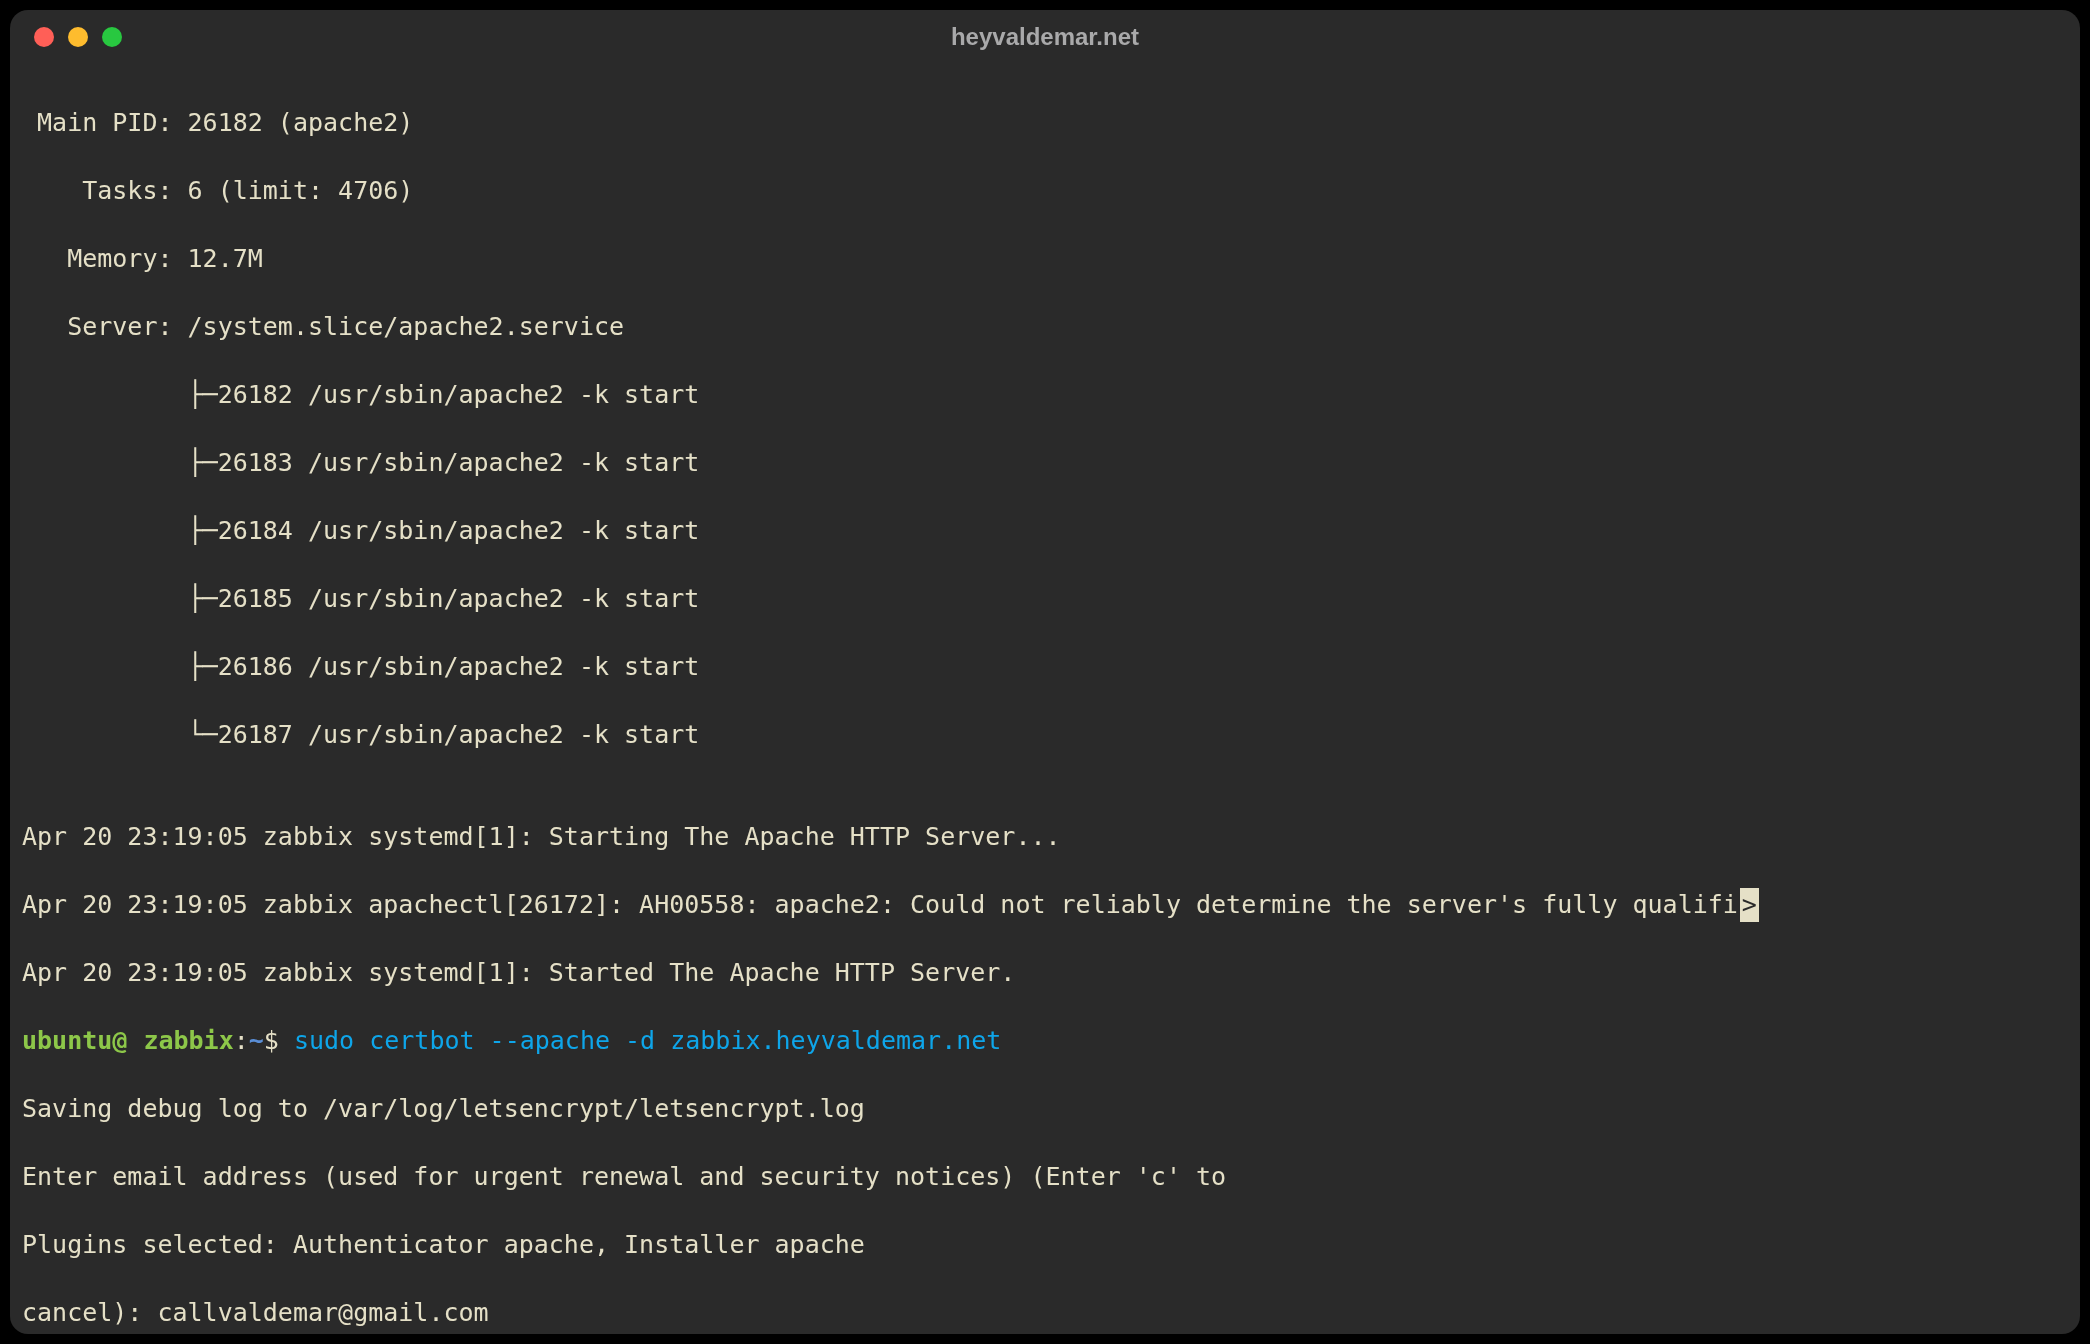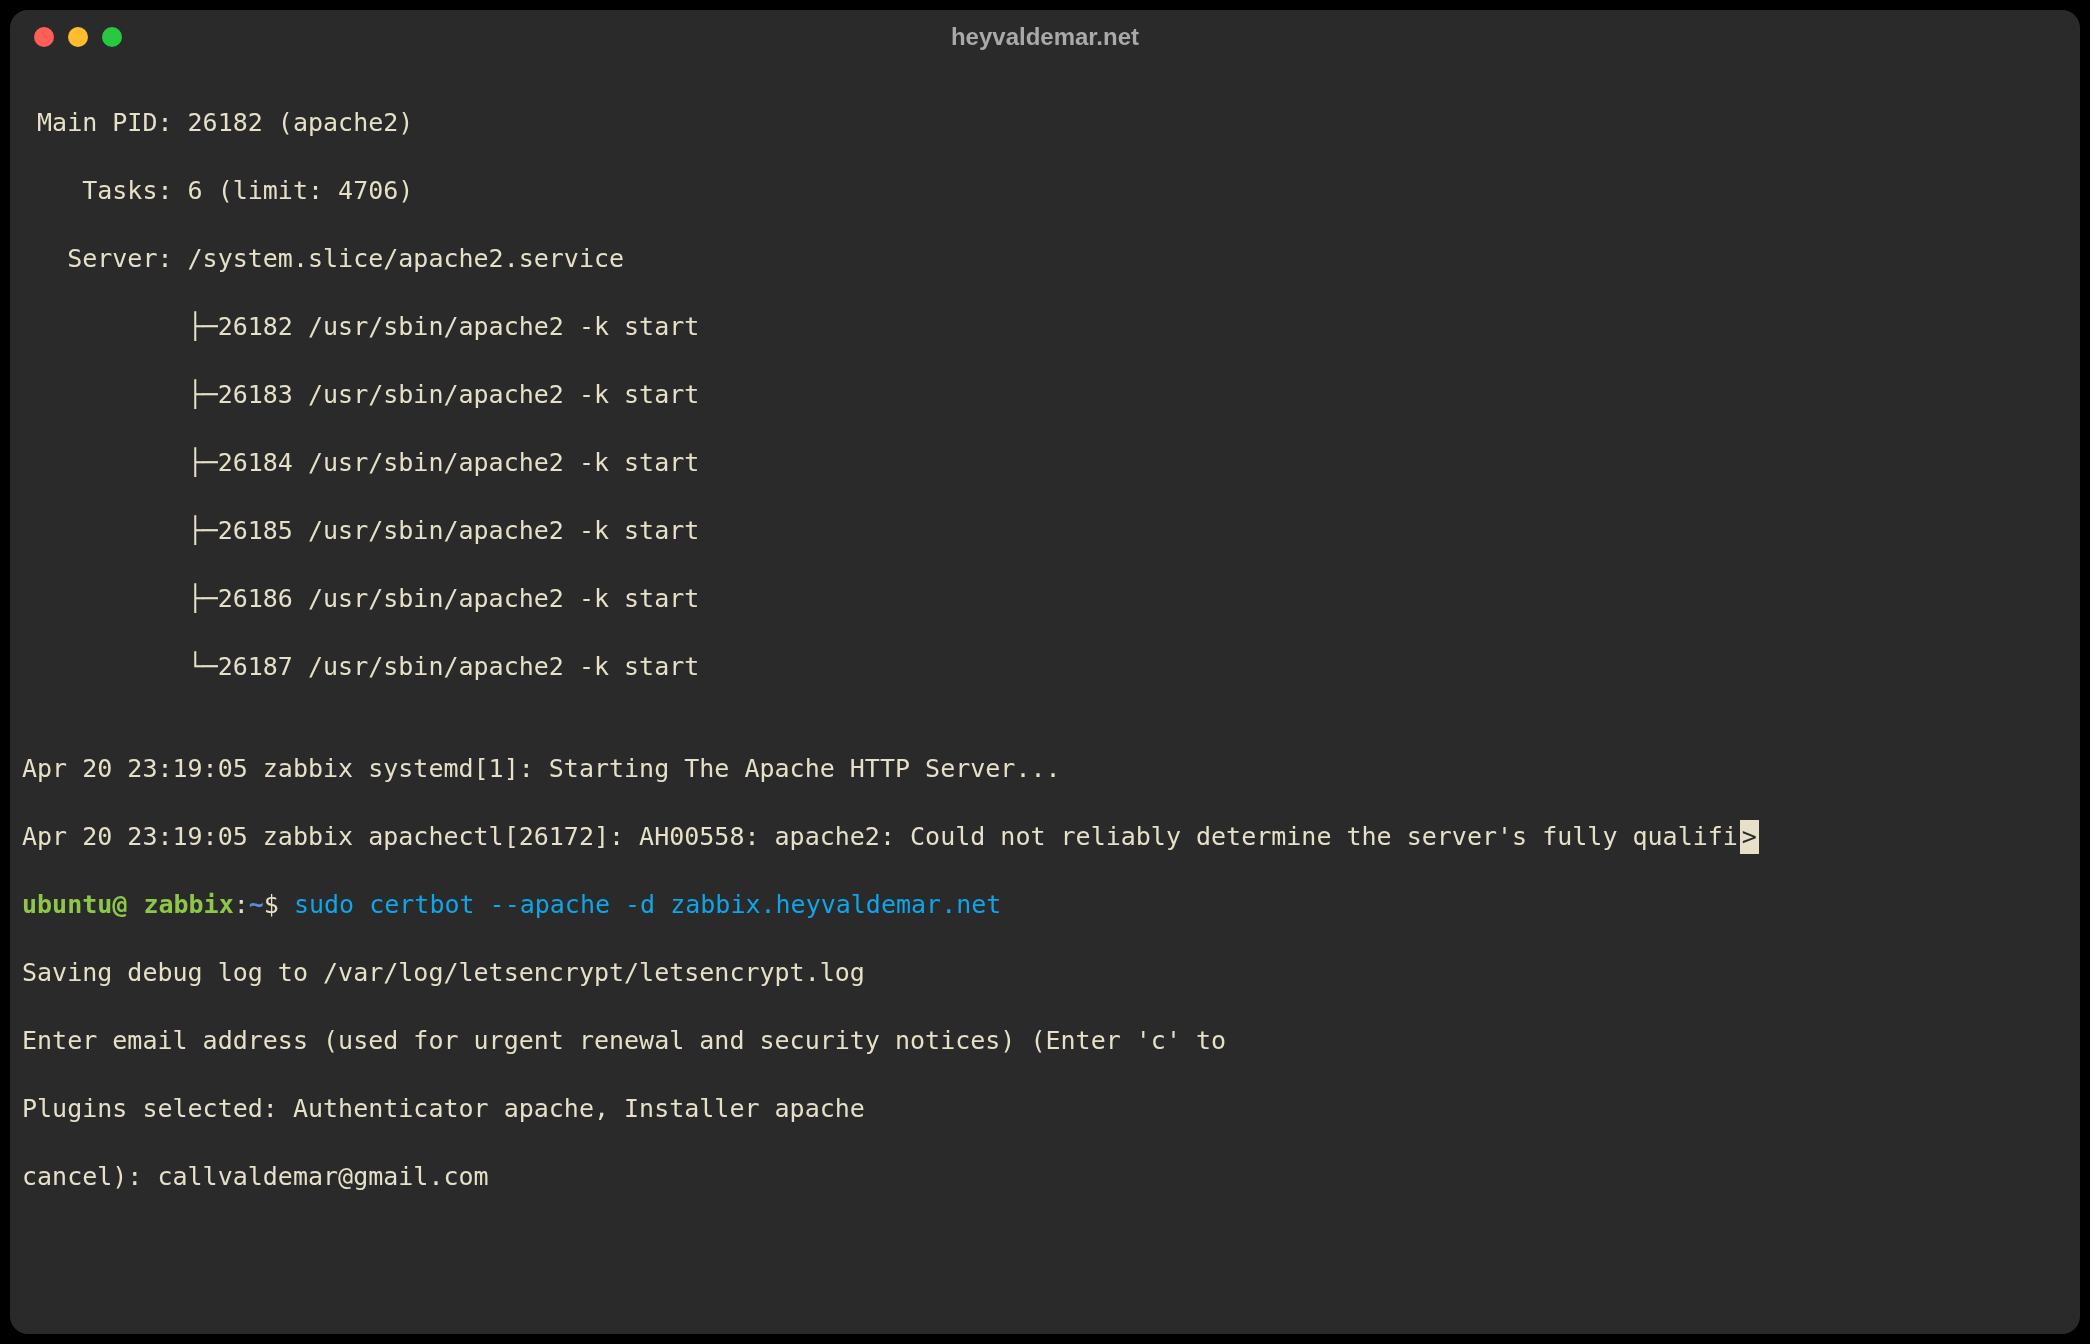--- a/index.html
+++ b/index.html
@@ -97,6 +97,7 @@
   <div class="terminal">
 <div class="line"><span> Main PID:</span><span> 26182 (apache2)</span></div>
 <div class="line"><span>    Tasks:</span><span> 6 (limit: 4706)</span></div>
+<div class="line"><span>   Memory:</span><span> 12.7M</span></div>
 <div class="line"><span>   Server:</span><span> /system.slice/apache2.service</span></div>
 <div class="line">           ├─26182 /usr/sbin/apache2 -k start</div>
 <div class="line">           ├─26183 /usr/sbin/apache2 -k start</div>

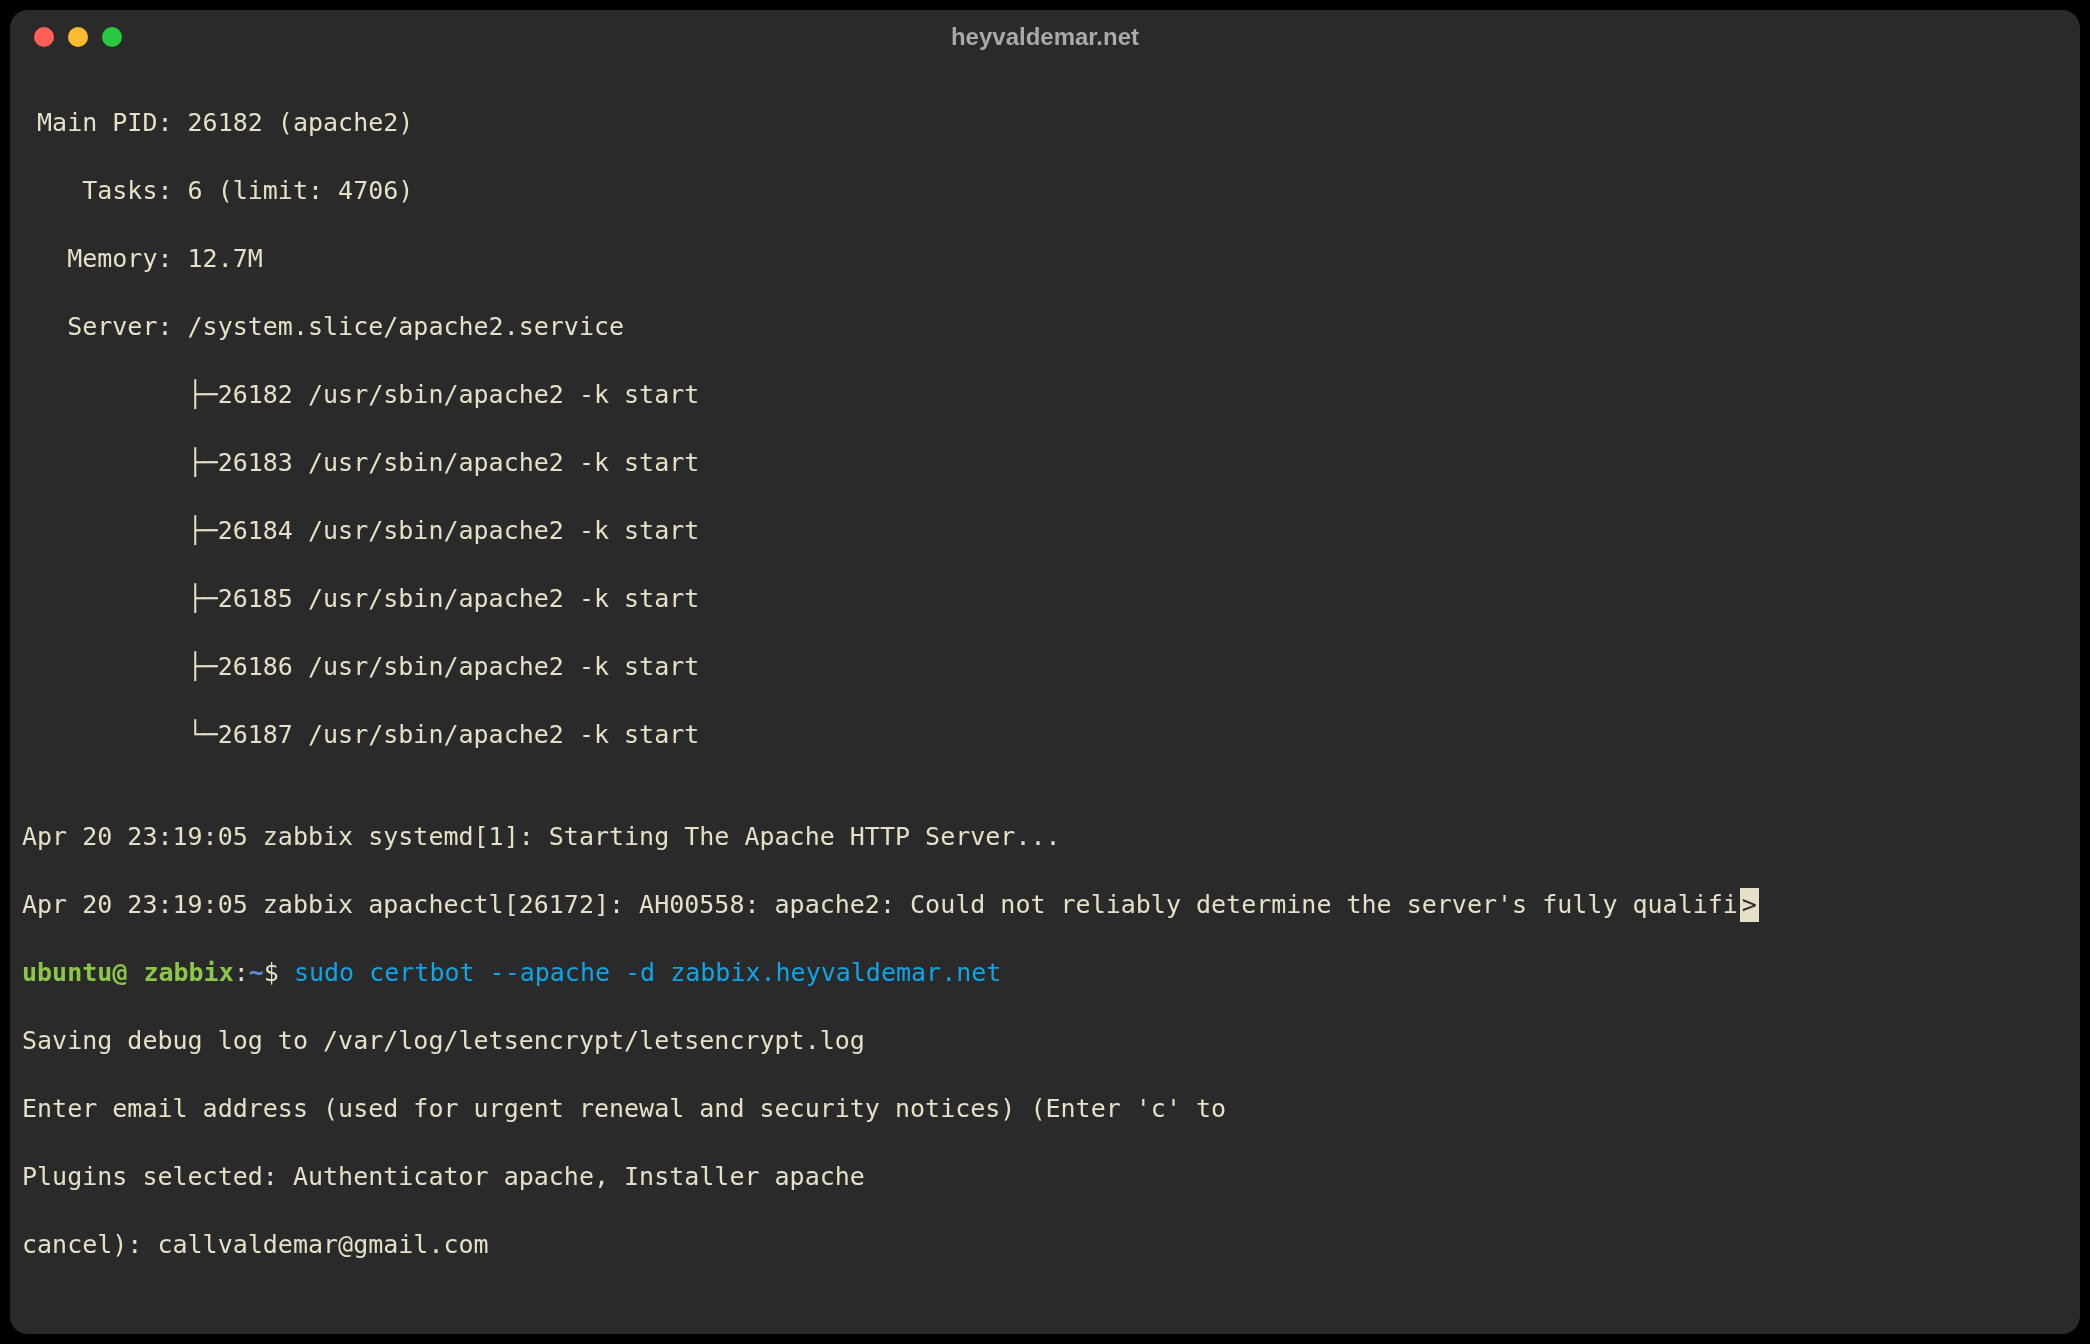--- a/index.html
+++ b/index.html
@@ -108,6 +108,7 @@
 <div class="line"></div>
 <div class="line">Apr 20 23:19:05 zabbix systemd[1]: Starting The Apache HTTP Server...</div>
 <div class="line"><span>Apr 20 23:19:05 zabbix apachectl[26172]: AH00558: apache2: Could not reliably determine the server's fully qualifi</span><span class="overflow-marker">&gt;</span></div>
+<div class="line">Apr 20 23:19:05 zabbix systemd[1]: Started The Apache HTTP Server.</div>
 <div class="line"><span class="user">ubuntu</span><span class="at">@</span><span class="host">zabbix</span><span class="colon">:</span><span class="path">~</span><span class="dollar">$ </span><span class="cmd">sudo certbot --apache -d zabbix.heyvaldemar.net</span></div>
 <div class="line">Saving debug log to /var/log/letsencrypt/letsencrypt.log</div>
 <div class="line">Enter email address (used for urgent renewal and security notices) (Enter 'c' to</div>

